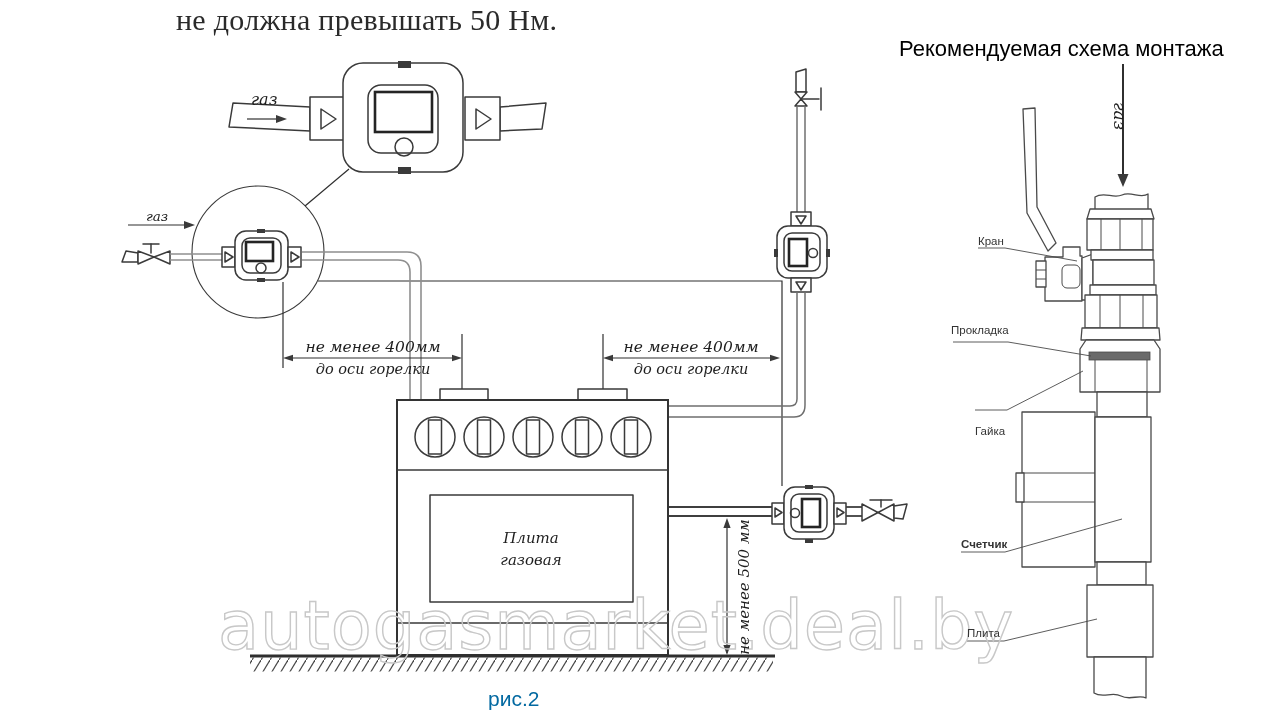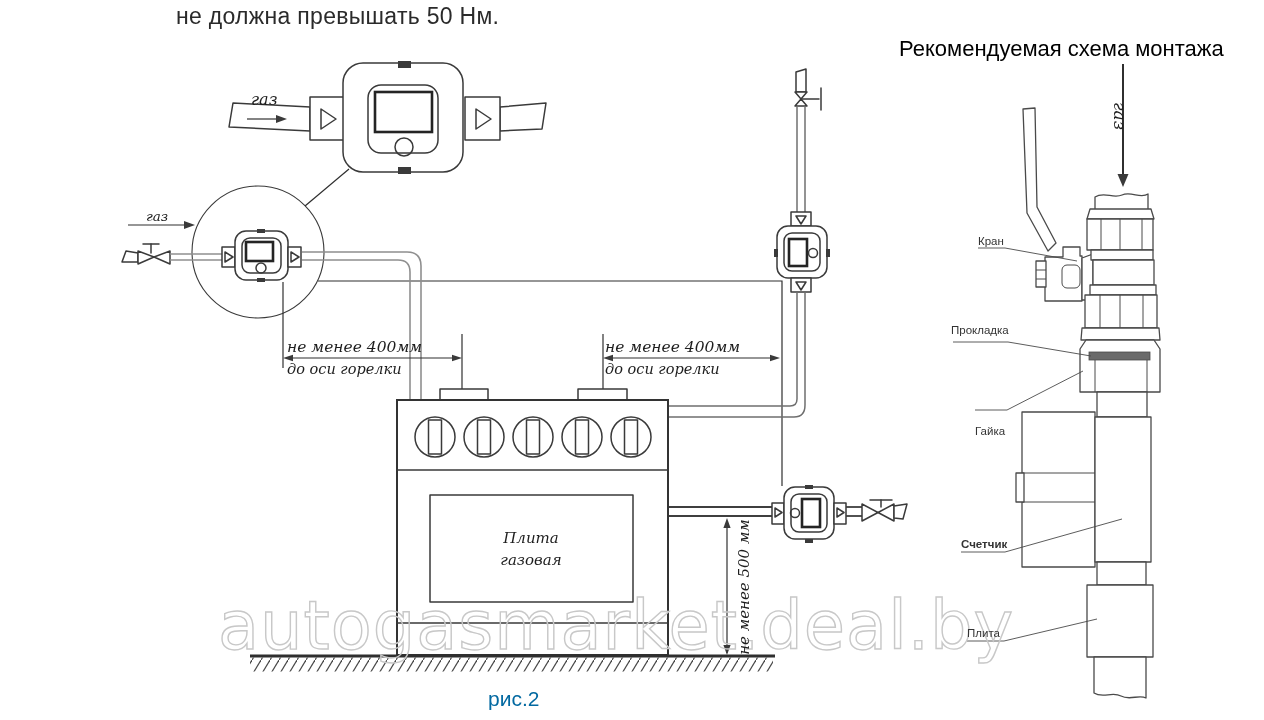--- a/index.html
+++ b/index.html
@@ -9,7 +9,7 @@
   }
   #art { position:absolute; left:0; top:0; }
   .lbl { position:absolute; color:#2b2b2b; white-space:nowrap; }
-  .note-top { left:176px; top:3px; font-size:23px; letter-spacing:0.3px; color:#2a2a2a; }
+  .note-top { left:176px; top:3px; font-size:30px; letter-spacing:0.3px; color:#2a2a2a;font-family:Liberation Serif, serif; }
   .heading  { left:899px; top:36px; font-size:22px; color:#000000; }
   .ital { font-family:"DejaVu Serif", serif; font-style:italic; color:#1e1e1e; }
   .gaz-detail { left:251px; top:90px; font-size:16px; }

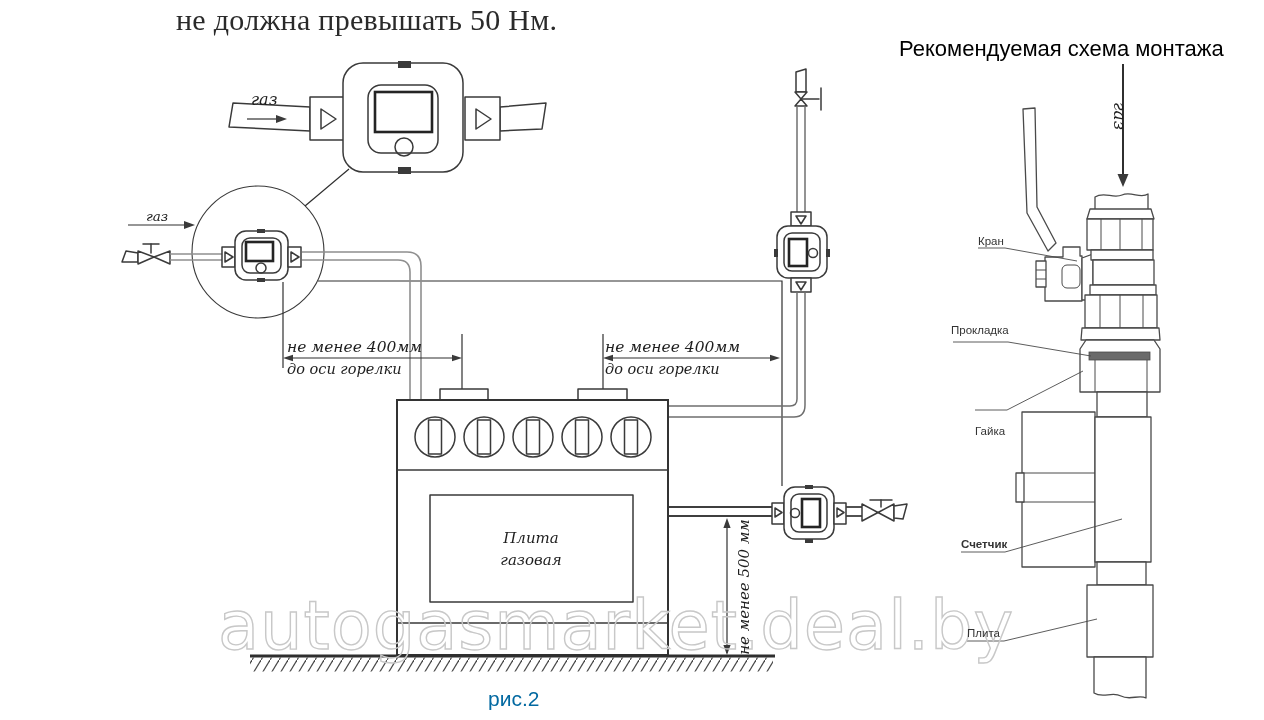--- a/index.html
+++ b/index.html
@@ -14,7 +14,7 @@
   .ital { font-family:"DejaVu Serif", serif; font-style:italic; color:#1e1e1e; }
   .gaz-detail { left:251px; top:90px; font-size:16px; }
   .gaz-circle { left:146px; top:208px; font-size:13.5px; }
-  .dim-box { position:absolute; width:172px; text-align:left; }
+  .dim-box { position:absolute; width:172px; text-align:center; }
   .dim-l1 { left:287px; top:338px; font-size:15.5px; }
   .dim-l2 { left:287px; top:361px; font-size:14.5px; }
   .dim-r1 { left:605px; top:338px; font-size:15.5px; }

